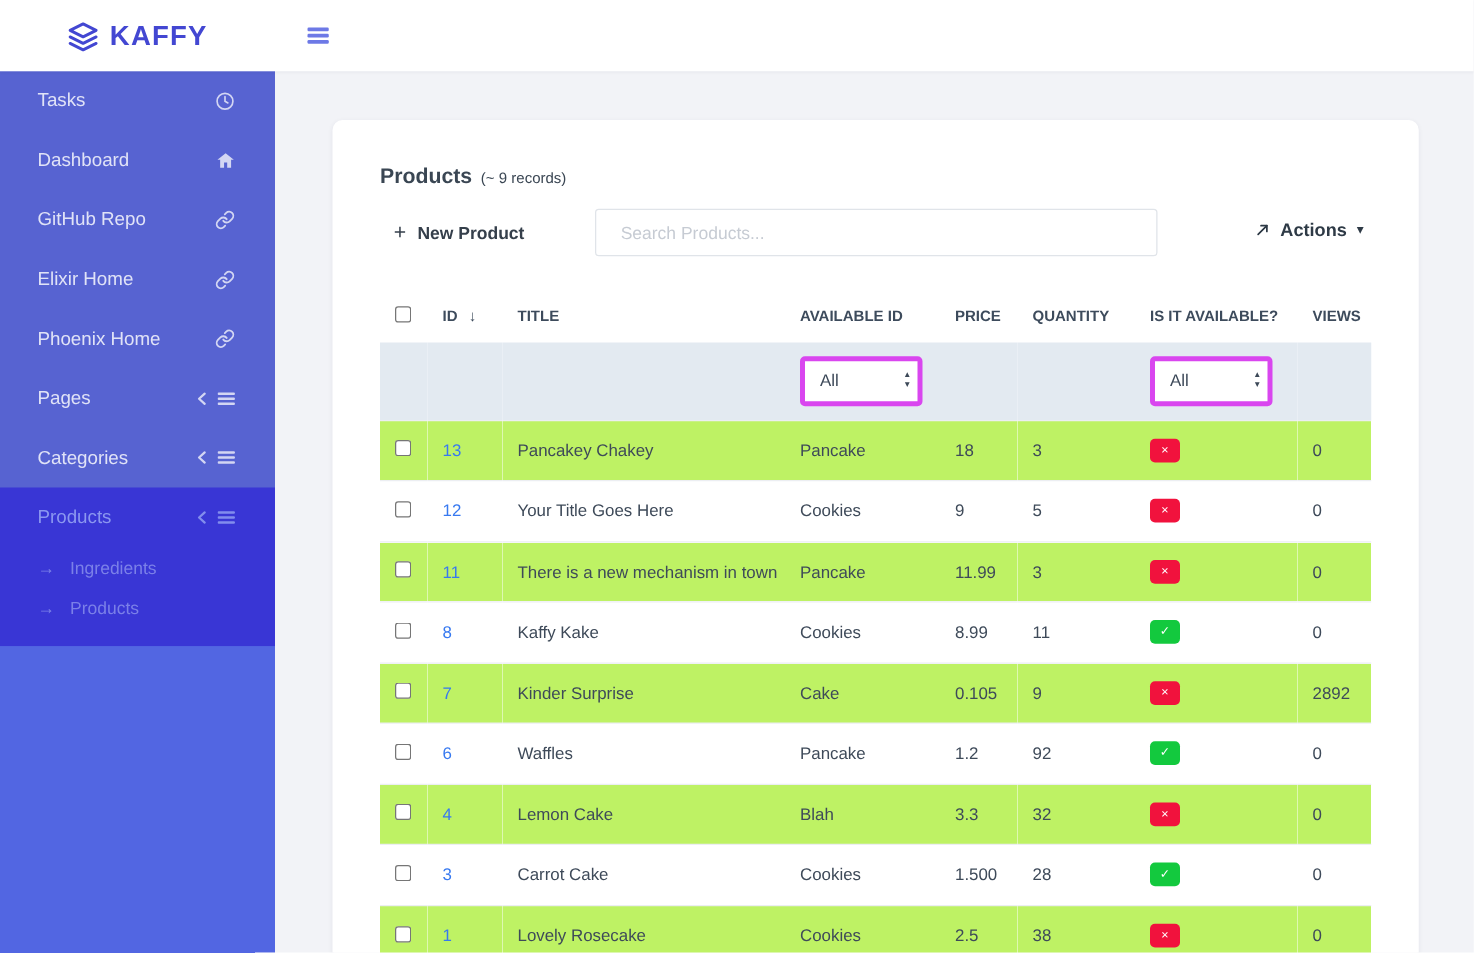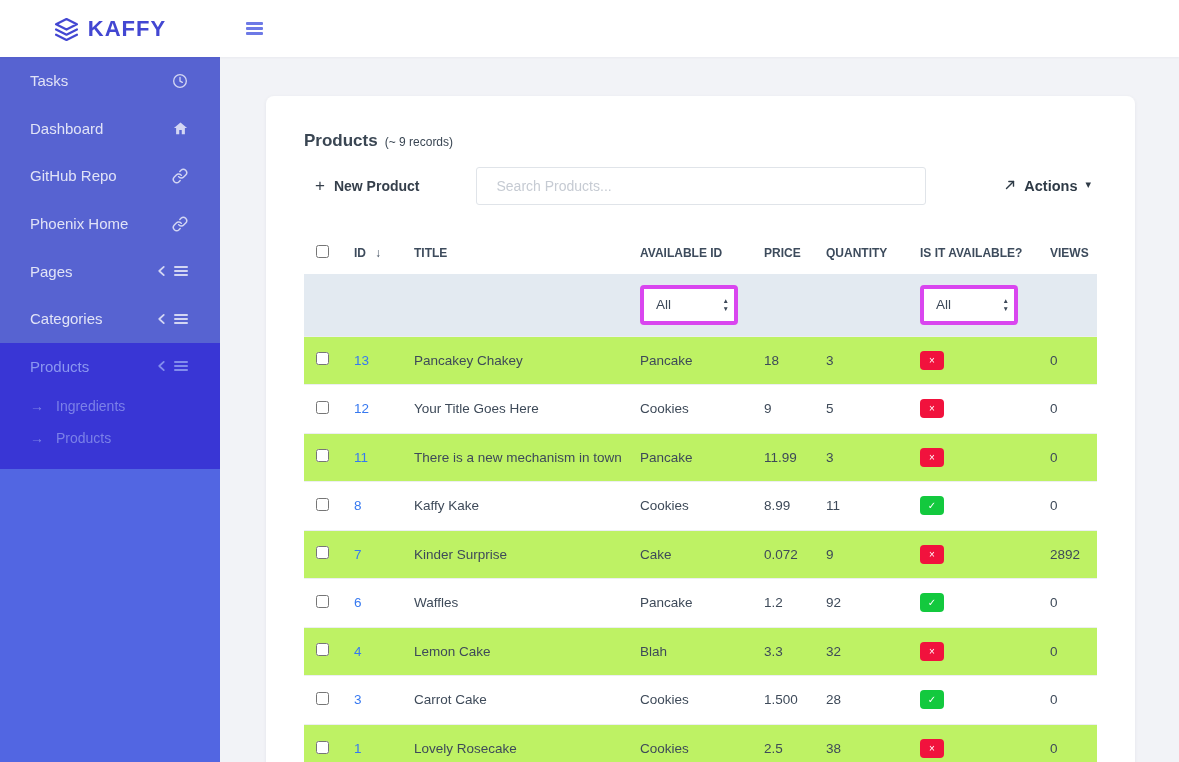--- a/index.html
+++ b/index.html
@@ -163,6 +163,15 @@
         </span>
       </div>
 
+      <div class="menu-item">
+        <span class="mi-label">Elixir Home</span>
+        <span>
+          <svg width="16" height="16" viewBox="0 0 24 24" fill="none" stroke="currentColor" stroke-width="2.2" stroke-linecap="round" stroke-linejoin="round">
+            <path d="M10 13a5 5 0 0 0 7.54.54l3-3a5 5 0 0 0-7.07-7.07l-1.72 1.71"></path>
+            <path d="M14 11a5 5 0 0 0-7.54-.54l-3 3a5 5 0 0 0 7.07 7.07l1.71-1.71"></path>
+          </svg>
+        </span>
+      </div>
 
       <div class="menu-item">
         <span class="mi-label">Phoenix Home</span>

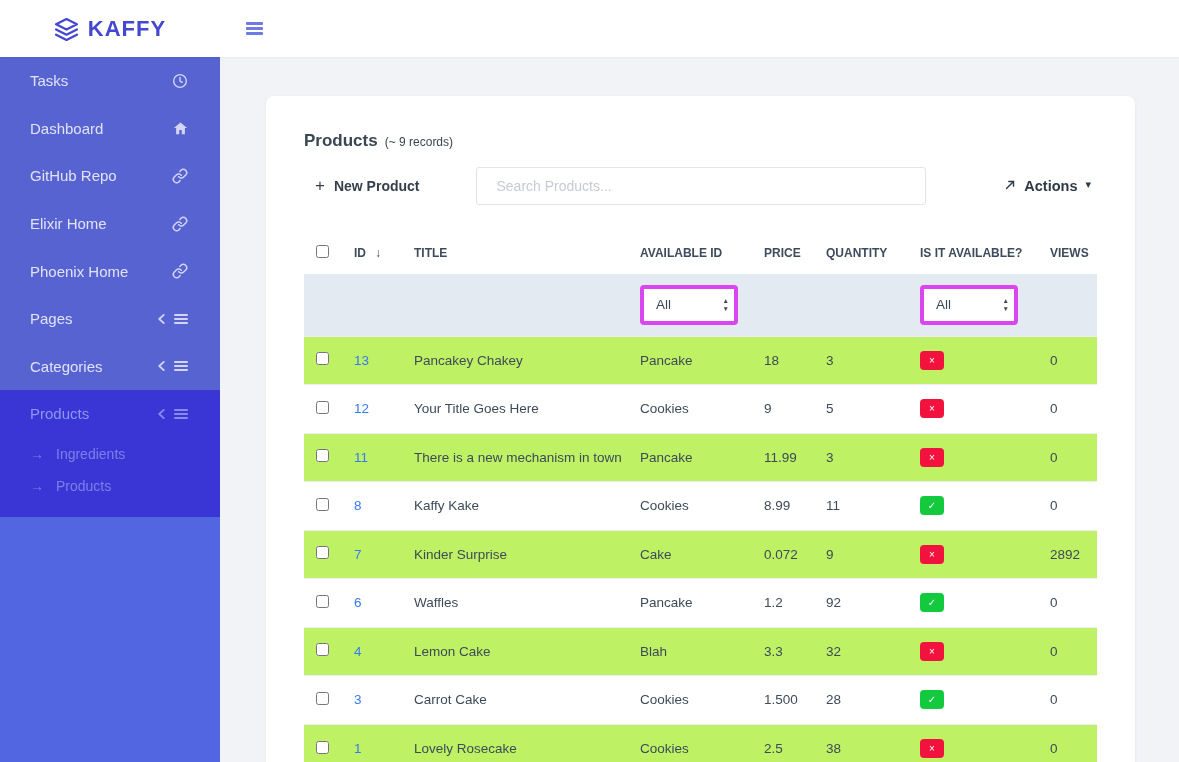--- a/index.html
+++ b/index.html
@@ -383,7 +383,7 @@
                 <td><a class="id-link">7</a></td>
                 <td>Kinder Surprise</td>
                 <td>Cake</td>
-                <td>0.072</td>
+                <td>0.105</td>
                 <td>9</td>
                 <td><span class="badge no"><span>×</span></span></td>
                 <td>2892</td>

